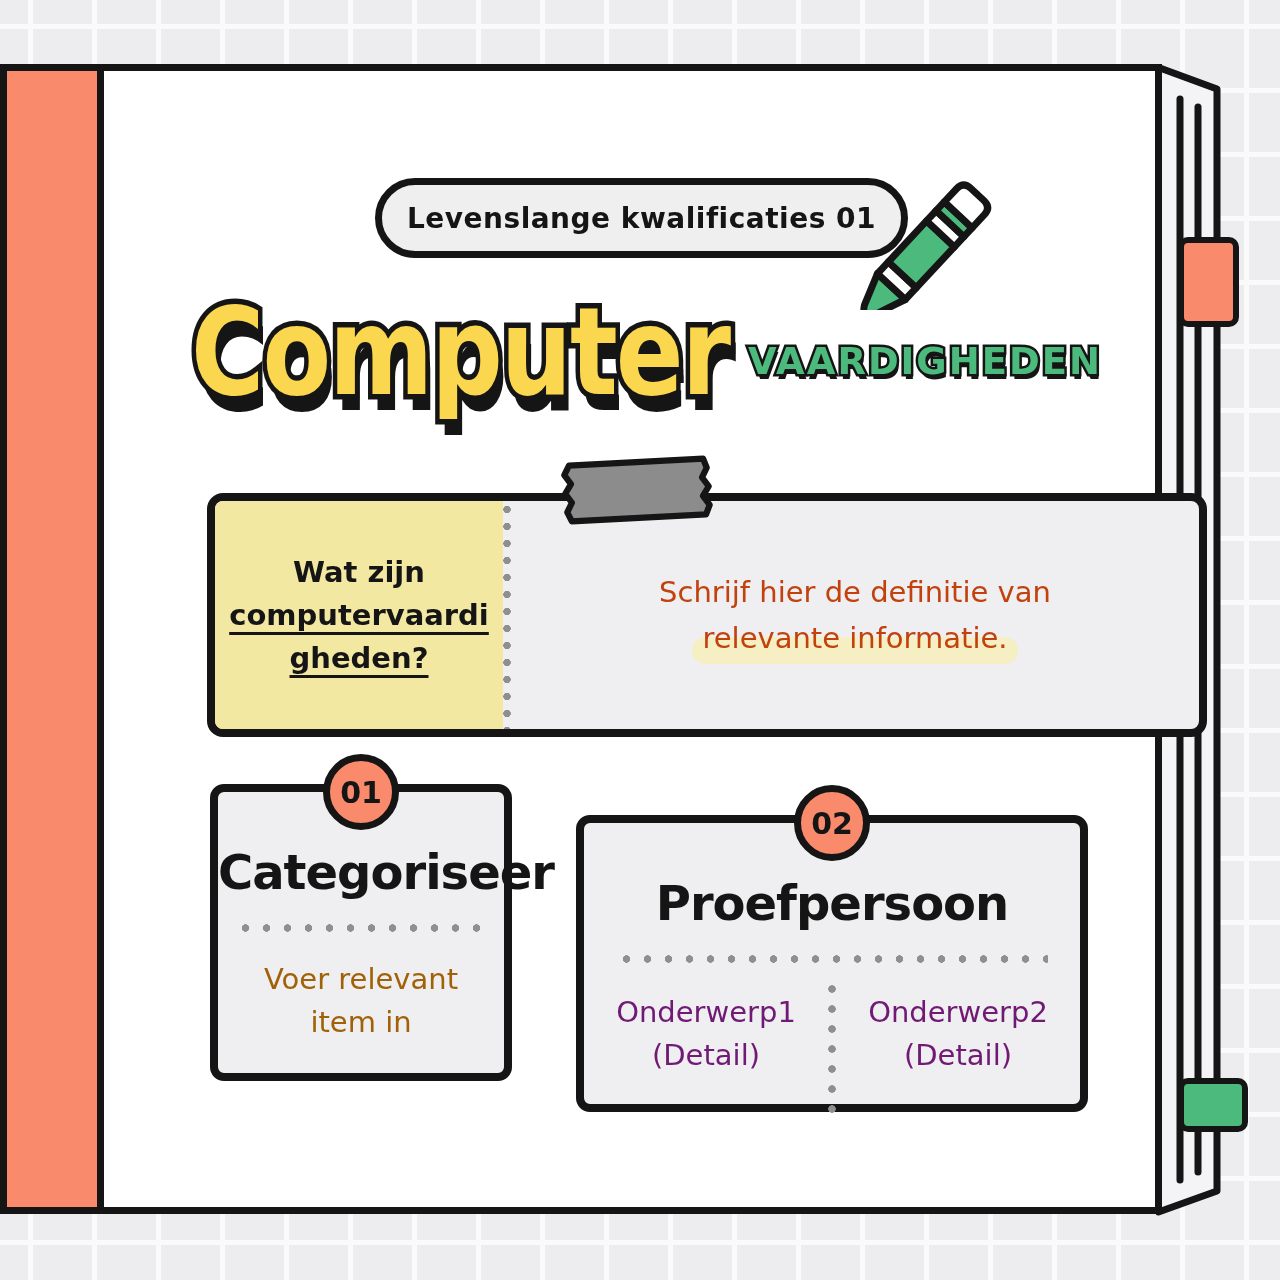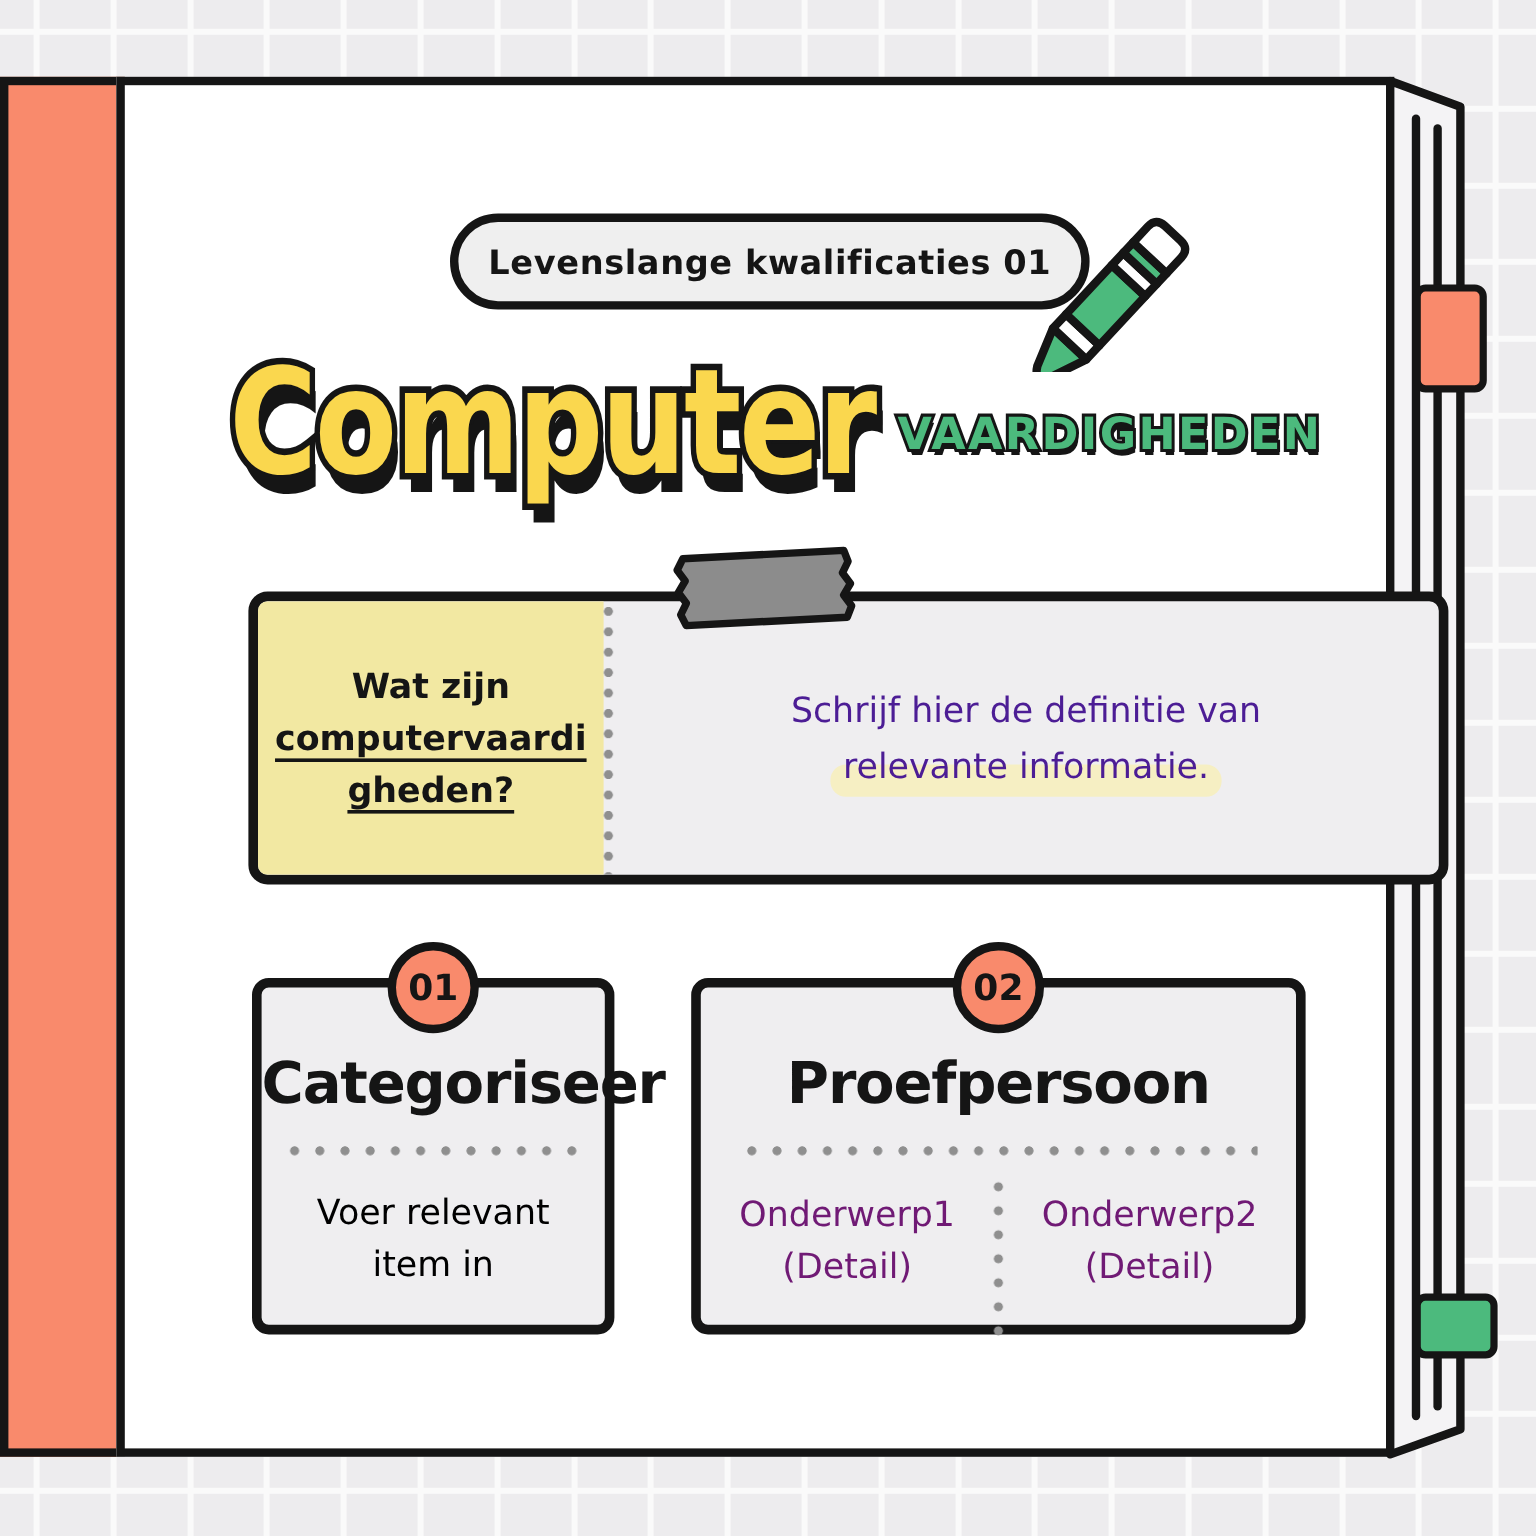--- a/index.html
+++ b/index.html
@@ -52,7 +52,7 @@
   .q-panel span.u{text-decoration:underline;text-decoration-thickness:3px;text-underline-offset:7px;}
   .dots-v{width:8px;background:radial-gradient(circle,var(--dot) 0 3.5px,transparent 4px) center top/8px 17px repeat-y;}
   .body-panel{flex:1;display:flex;flex-direction:column;justify-content:center;align-items:center;text-align:center;}
-  .body-panel span{font-size:29px;line-height:46px;color:#4c1d95;}
+  .body-panel span{font-size:29px;line-height:46px;color:#c2410c;}
   .hl{position:relative;z-index:0;}
   .hl::before{content:"";position:absolute;left:-10px;right:-10px;top:22px;height:27px;
     background:var(--highlight);border-radius:13px;z-index:-1;}

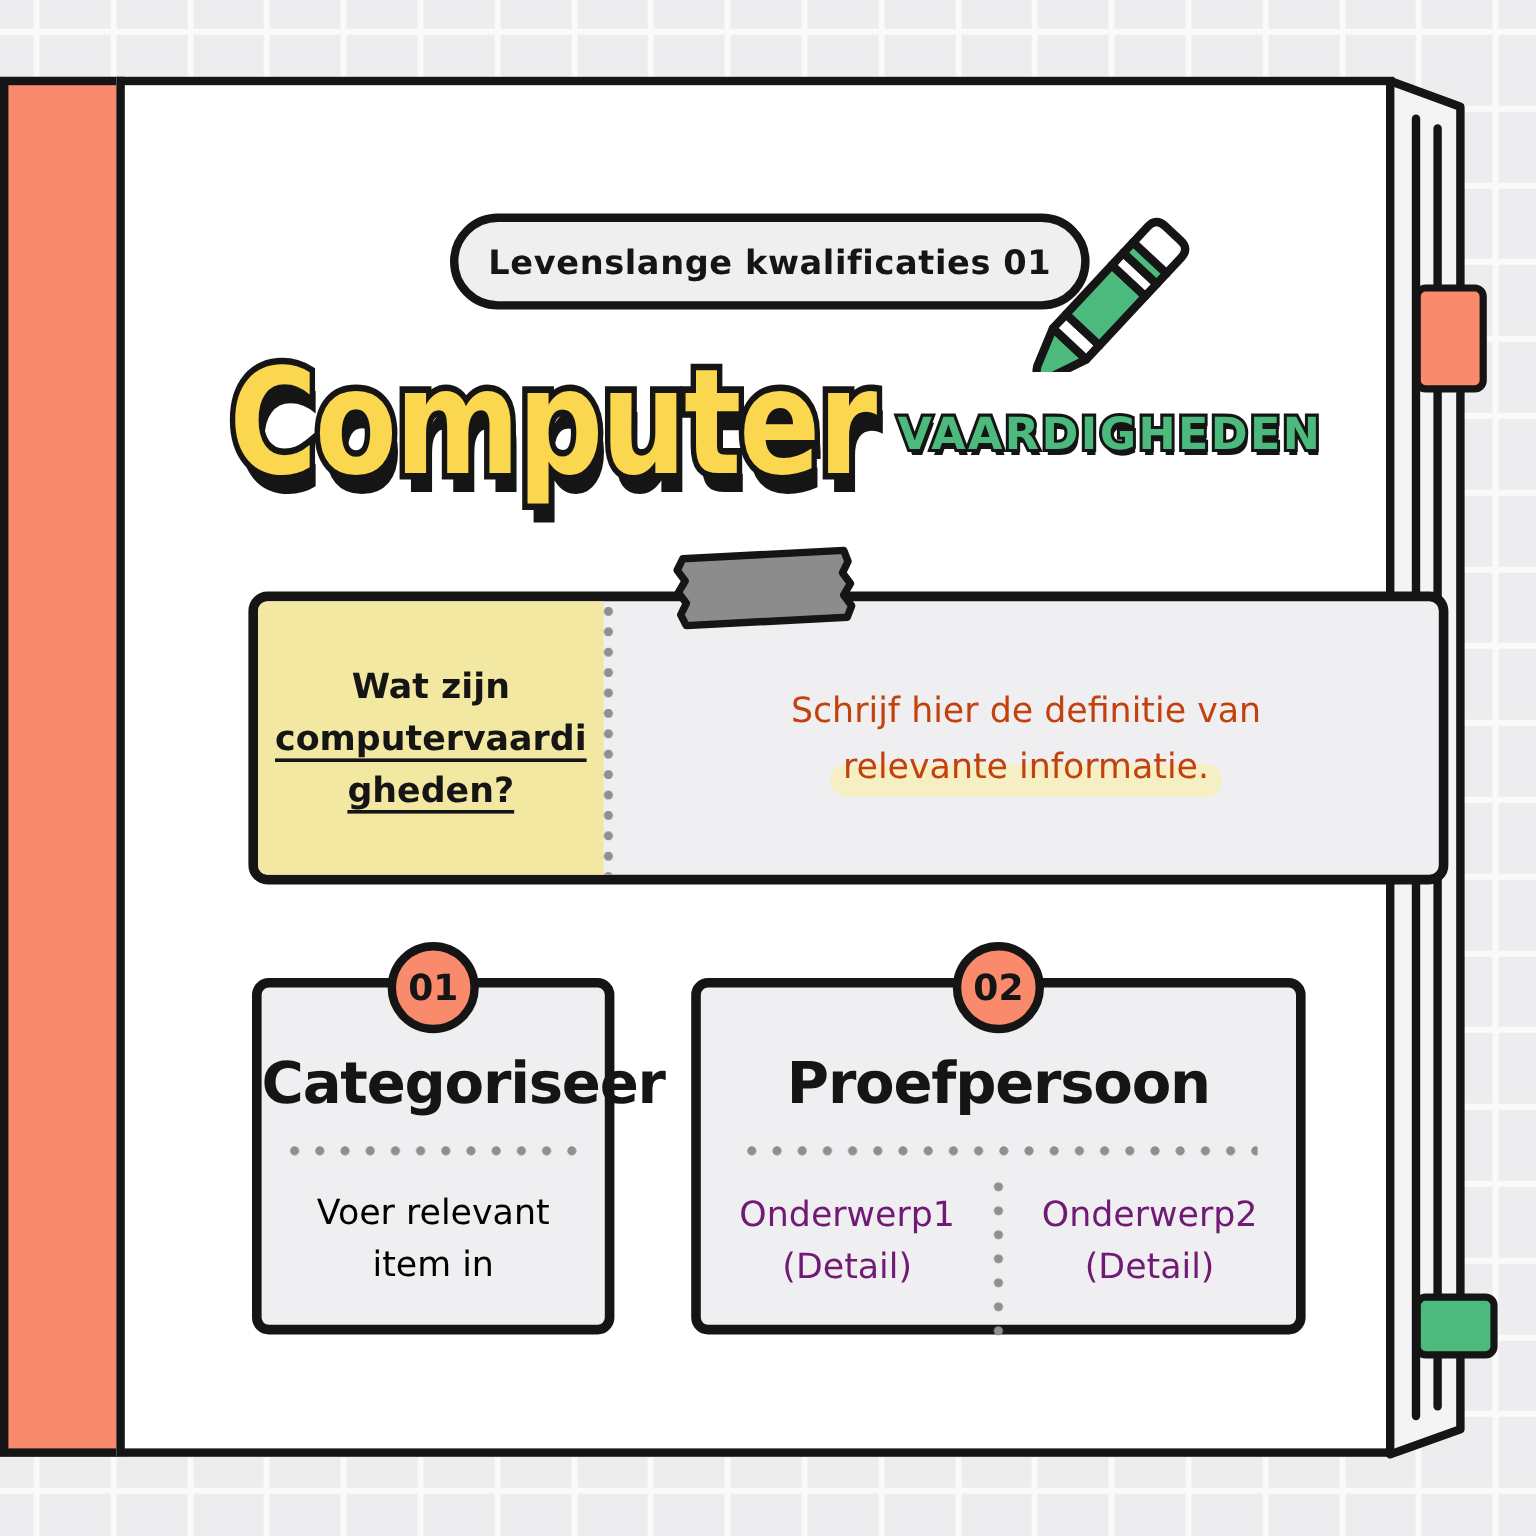--- a/index.html
+++ b/index.html
@@ -60,7 +60,7 @@
 
   
   .card{background:var(--panel_gray);border:8px solid var(--ink);border-radius:14px;text-align:center;}
-  .card1{left:210px;top:815px;width:302px;height:297px;padding-top:52px;}
+  .card1{left:210px;top:784px;width:302px;height:297px;padding-top:52px;}
   .card2{left:576px;top:815px;width:512px;height:297px;padding-top:52px;}
   .num{position:absolute;top:-38px;width:76px;height:76px;border-radius:50%;background:var(--coral);
     border:7px solid var(--ink);display:flex;align-items:center;justify-content:center;

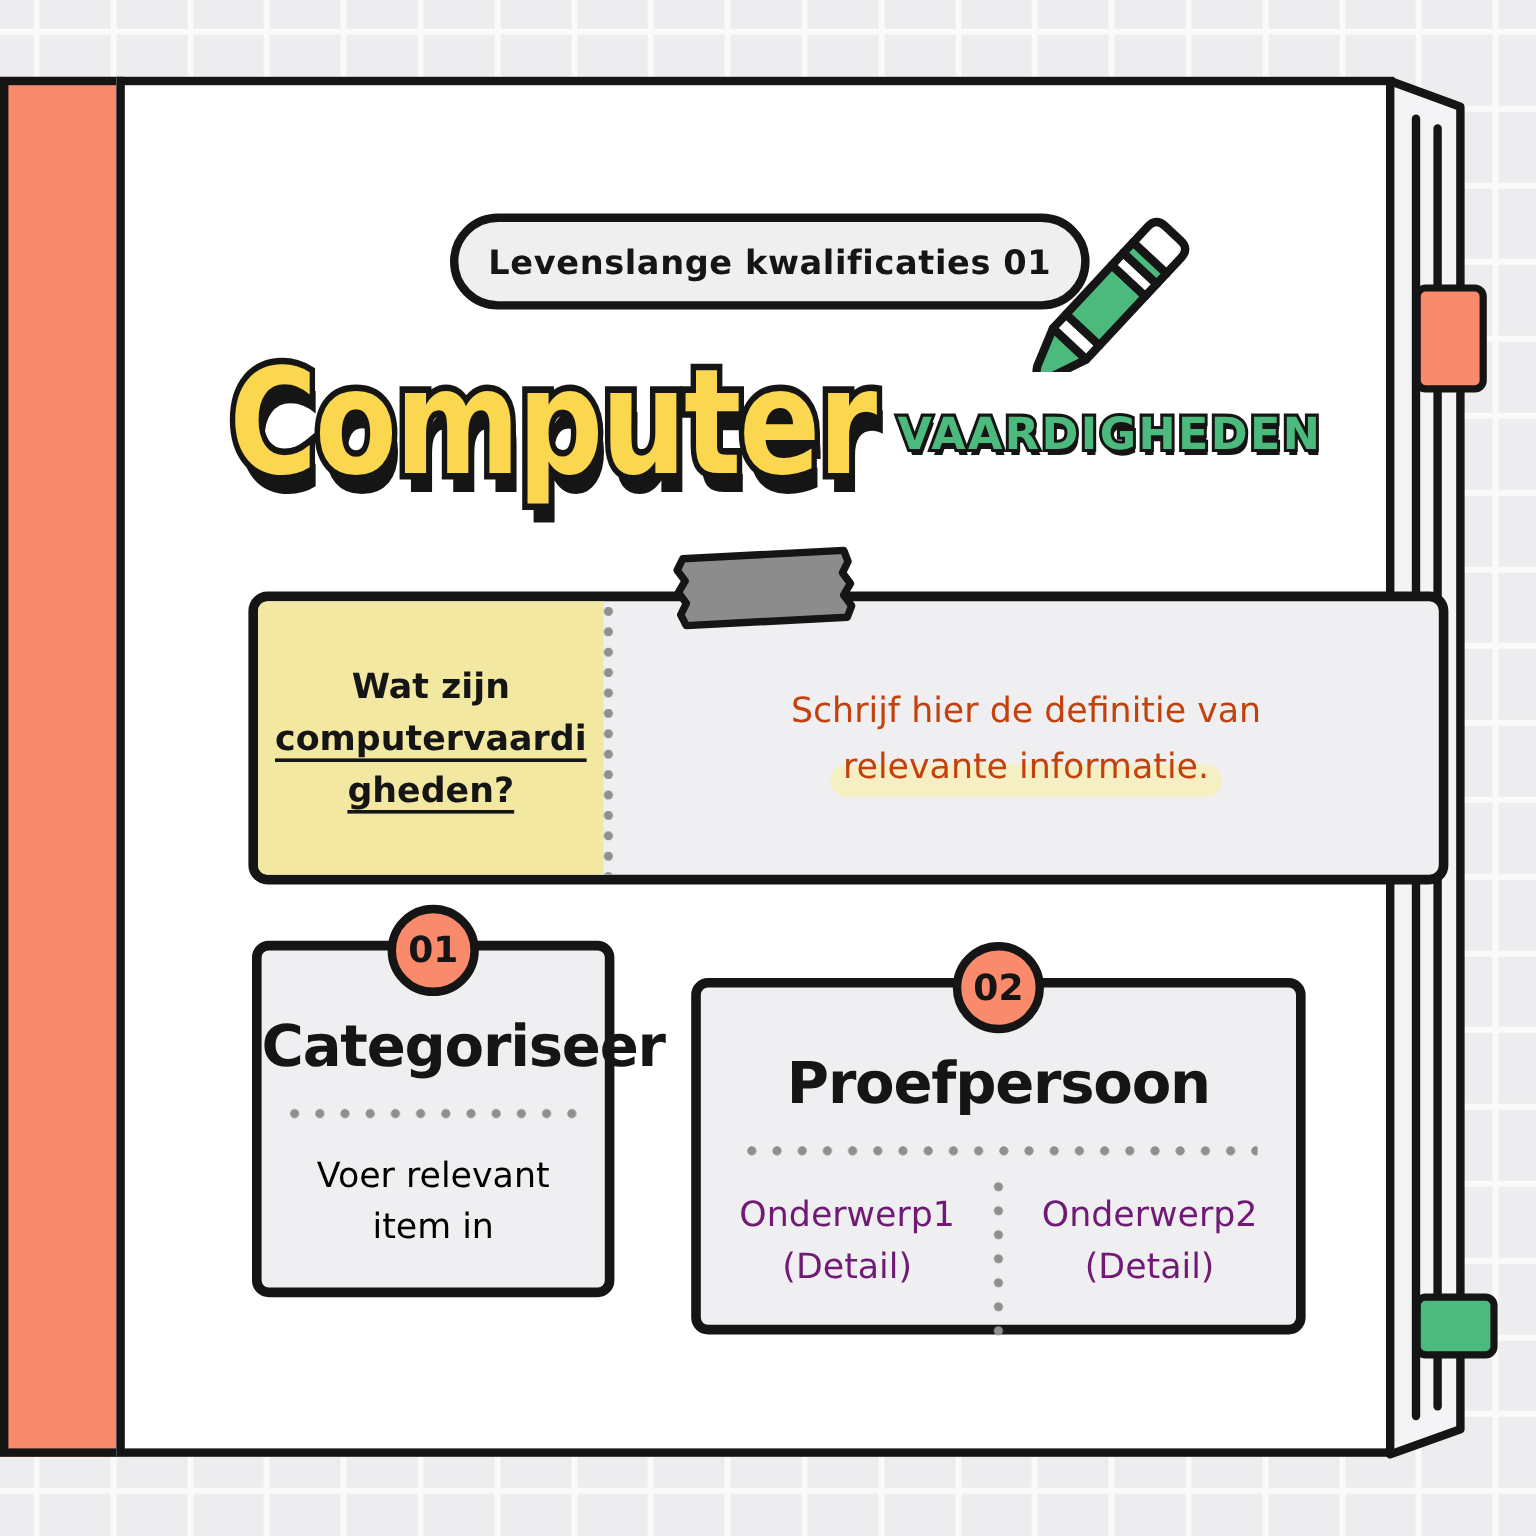--- a/index.html
+++ b/index.html
@@ -72,7 +72,7 @@
     background:radial-gradient(circle,var(--dot) 0 3.5px,transparent 4px) left center/21px 8px repeat-x;}
   .card1 .dots-h{width:252px;}
   .card2 .dots-h{width:432px;}
-  .card-body{margin-top:26px;font-size:29px;line-height:43px;color:#000000;}
+  .card-body{margin-top:26px;font-size:29px;line-height:43px;color:#a16207;}
   .cols{display:flex;margin-top:16px;align-items:stretch;}
   .col{flex:1;font-size:29px;line-height:43px;color:#701a75;padding-top:12px;}
   .cols .dots-vv{width:8px;height:136px;

